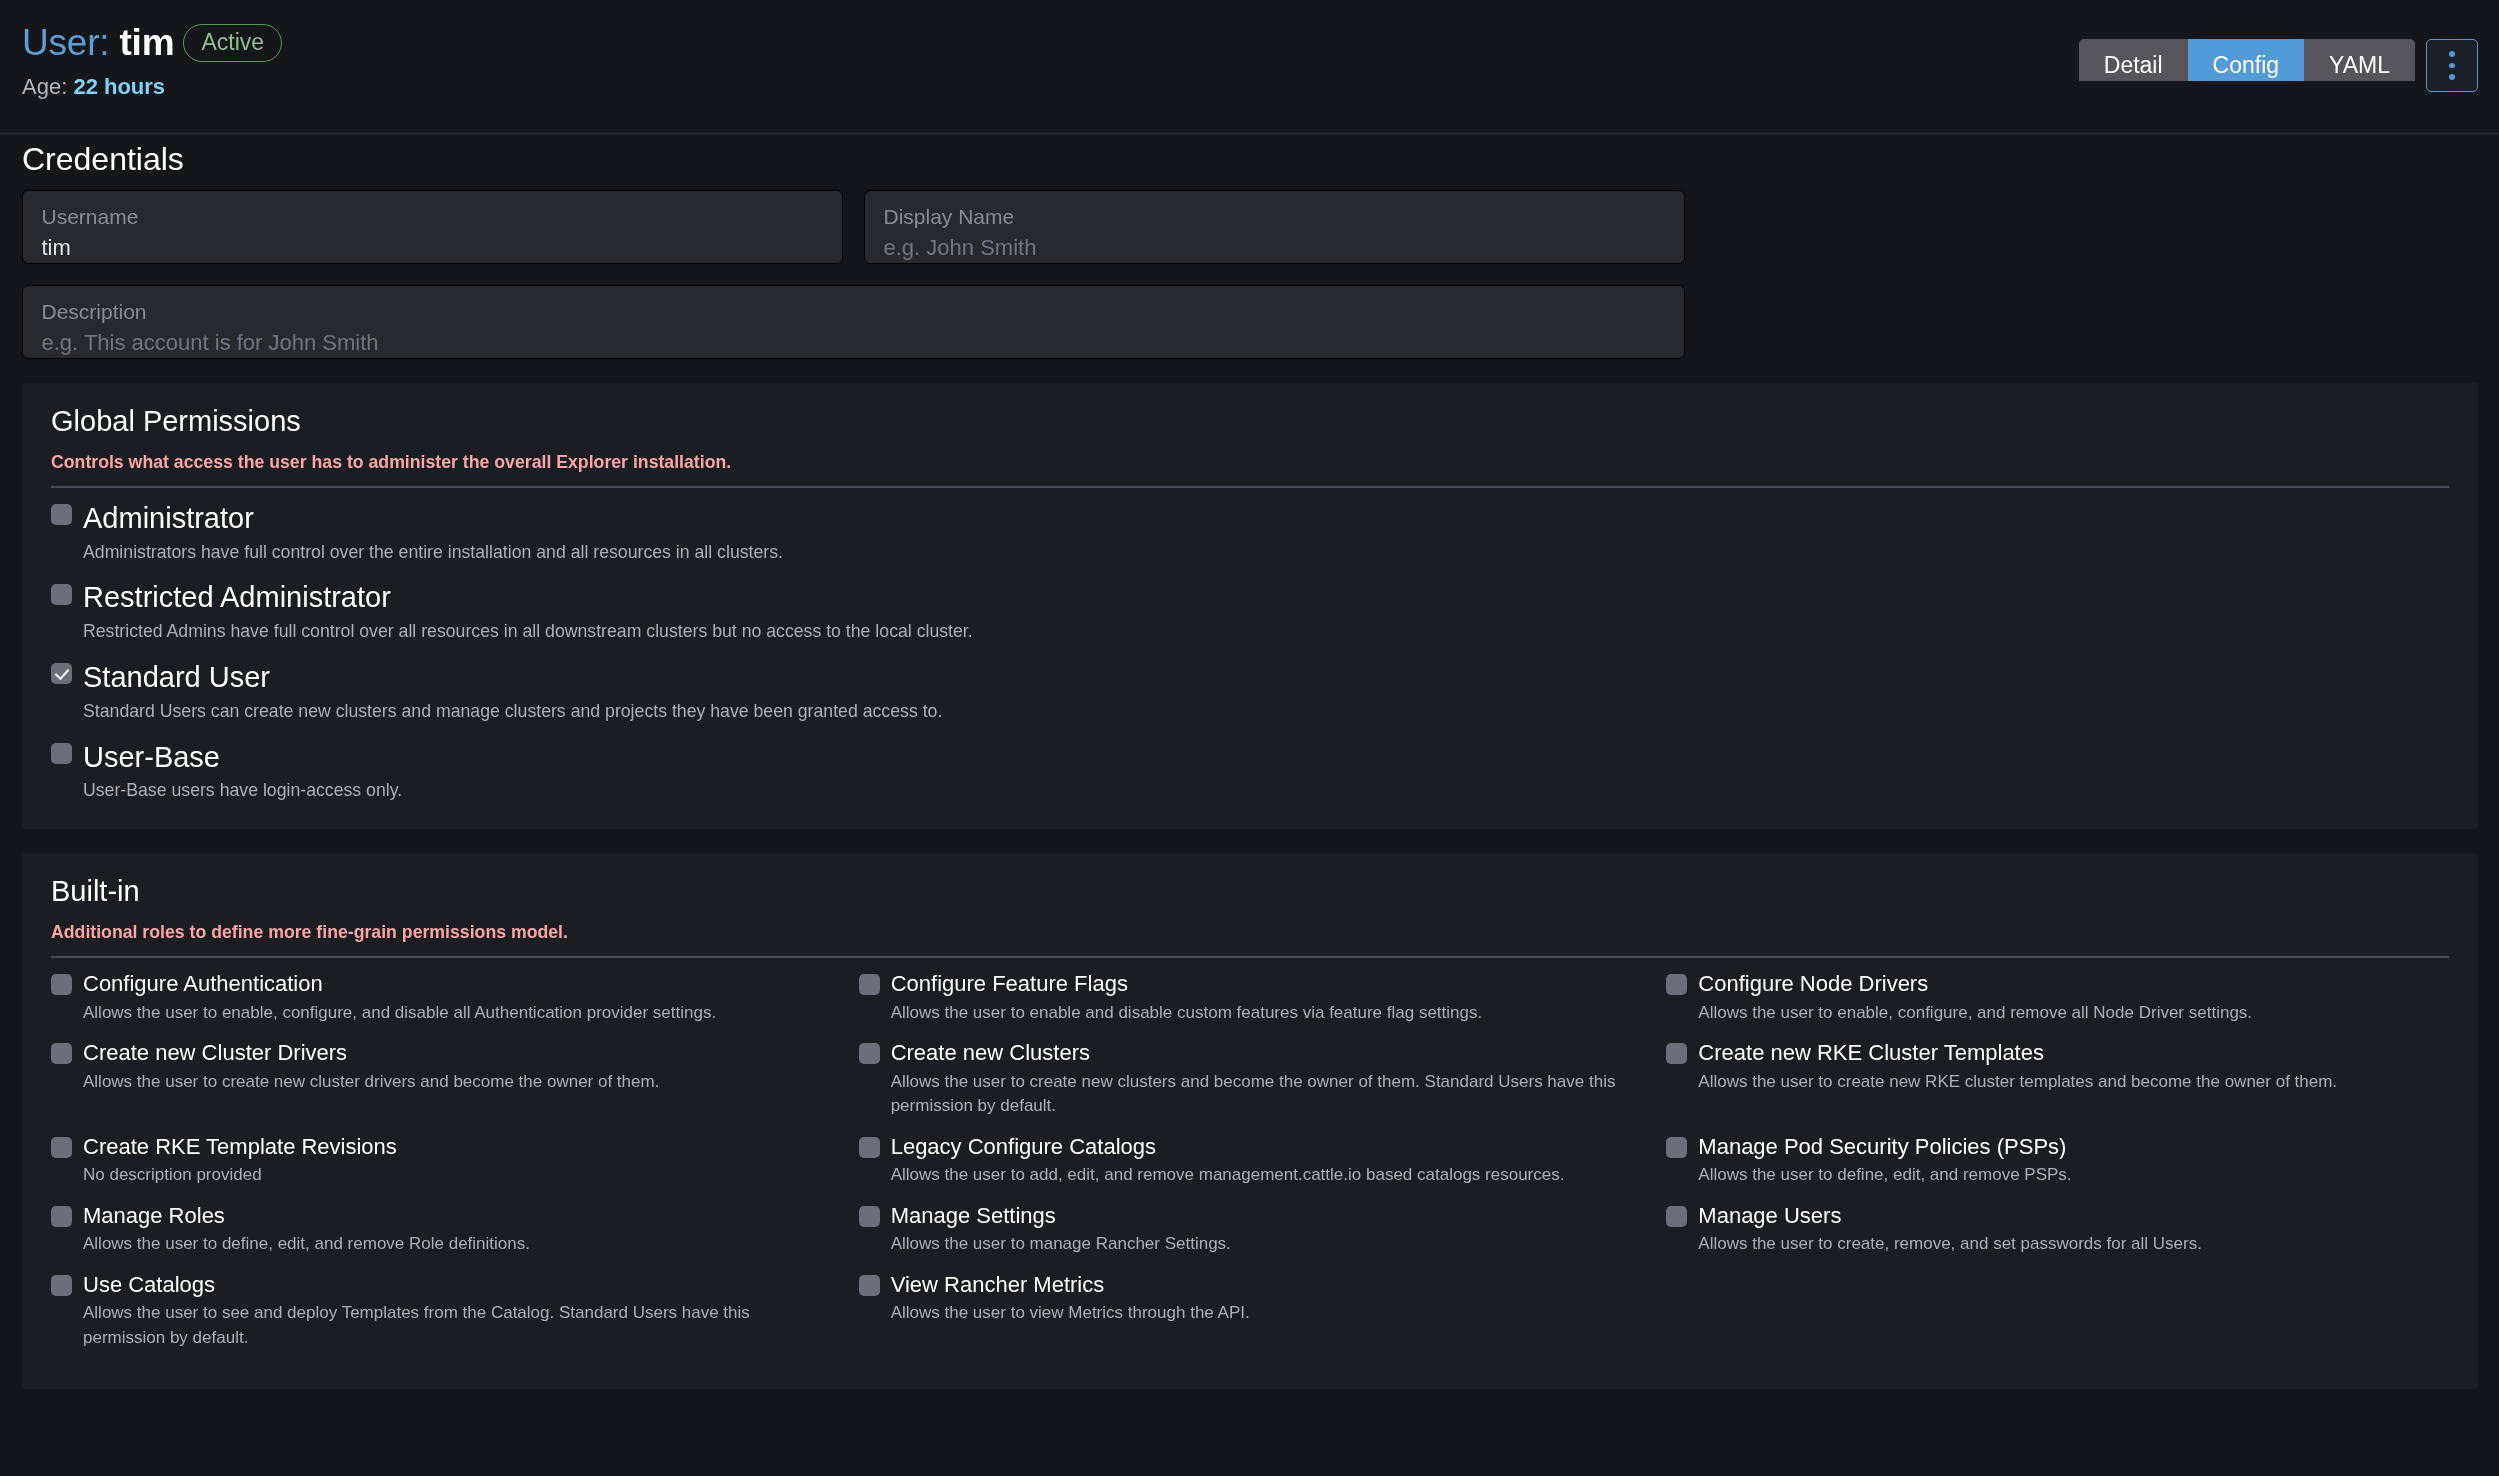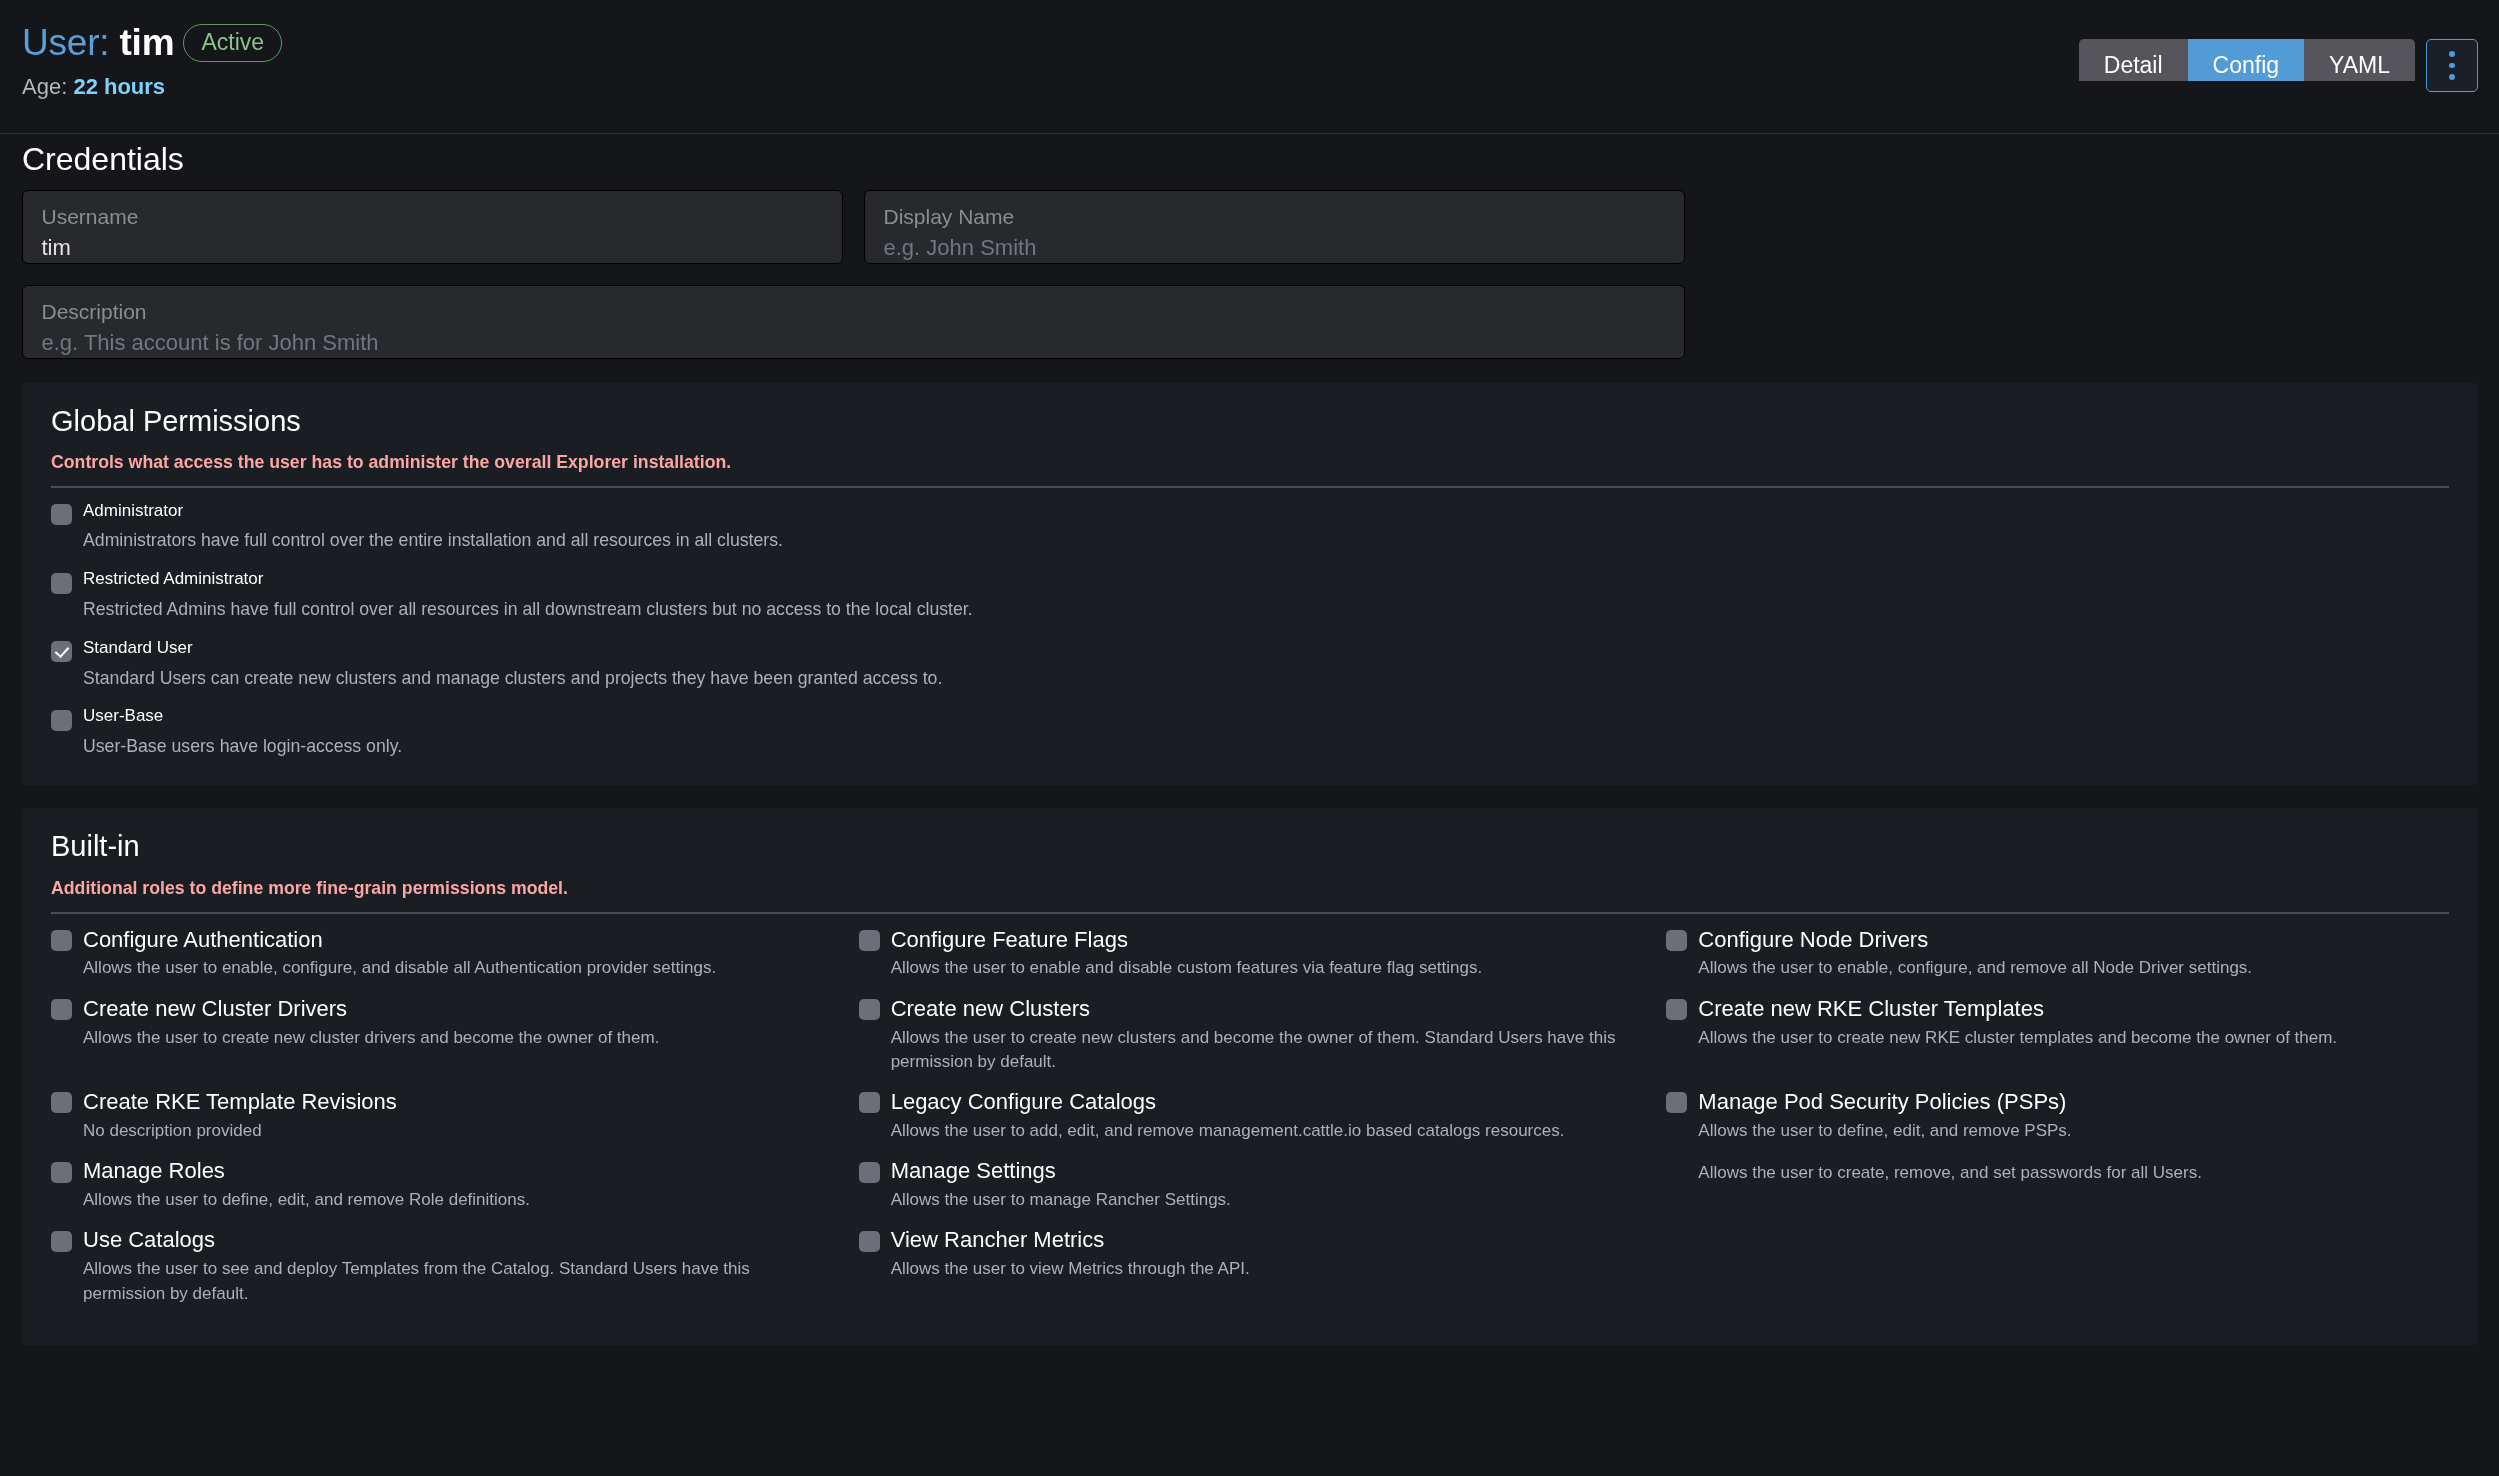--- a/index.html
+++ b/index.html
@@ -161,7 +161,7 @@
     transform: rotate(42deg);
   }
   .cb-label {
-    font-size: 17px;
+    font-size: 29px;
     color: #ffffff;
     line-height: 1.25;
   }

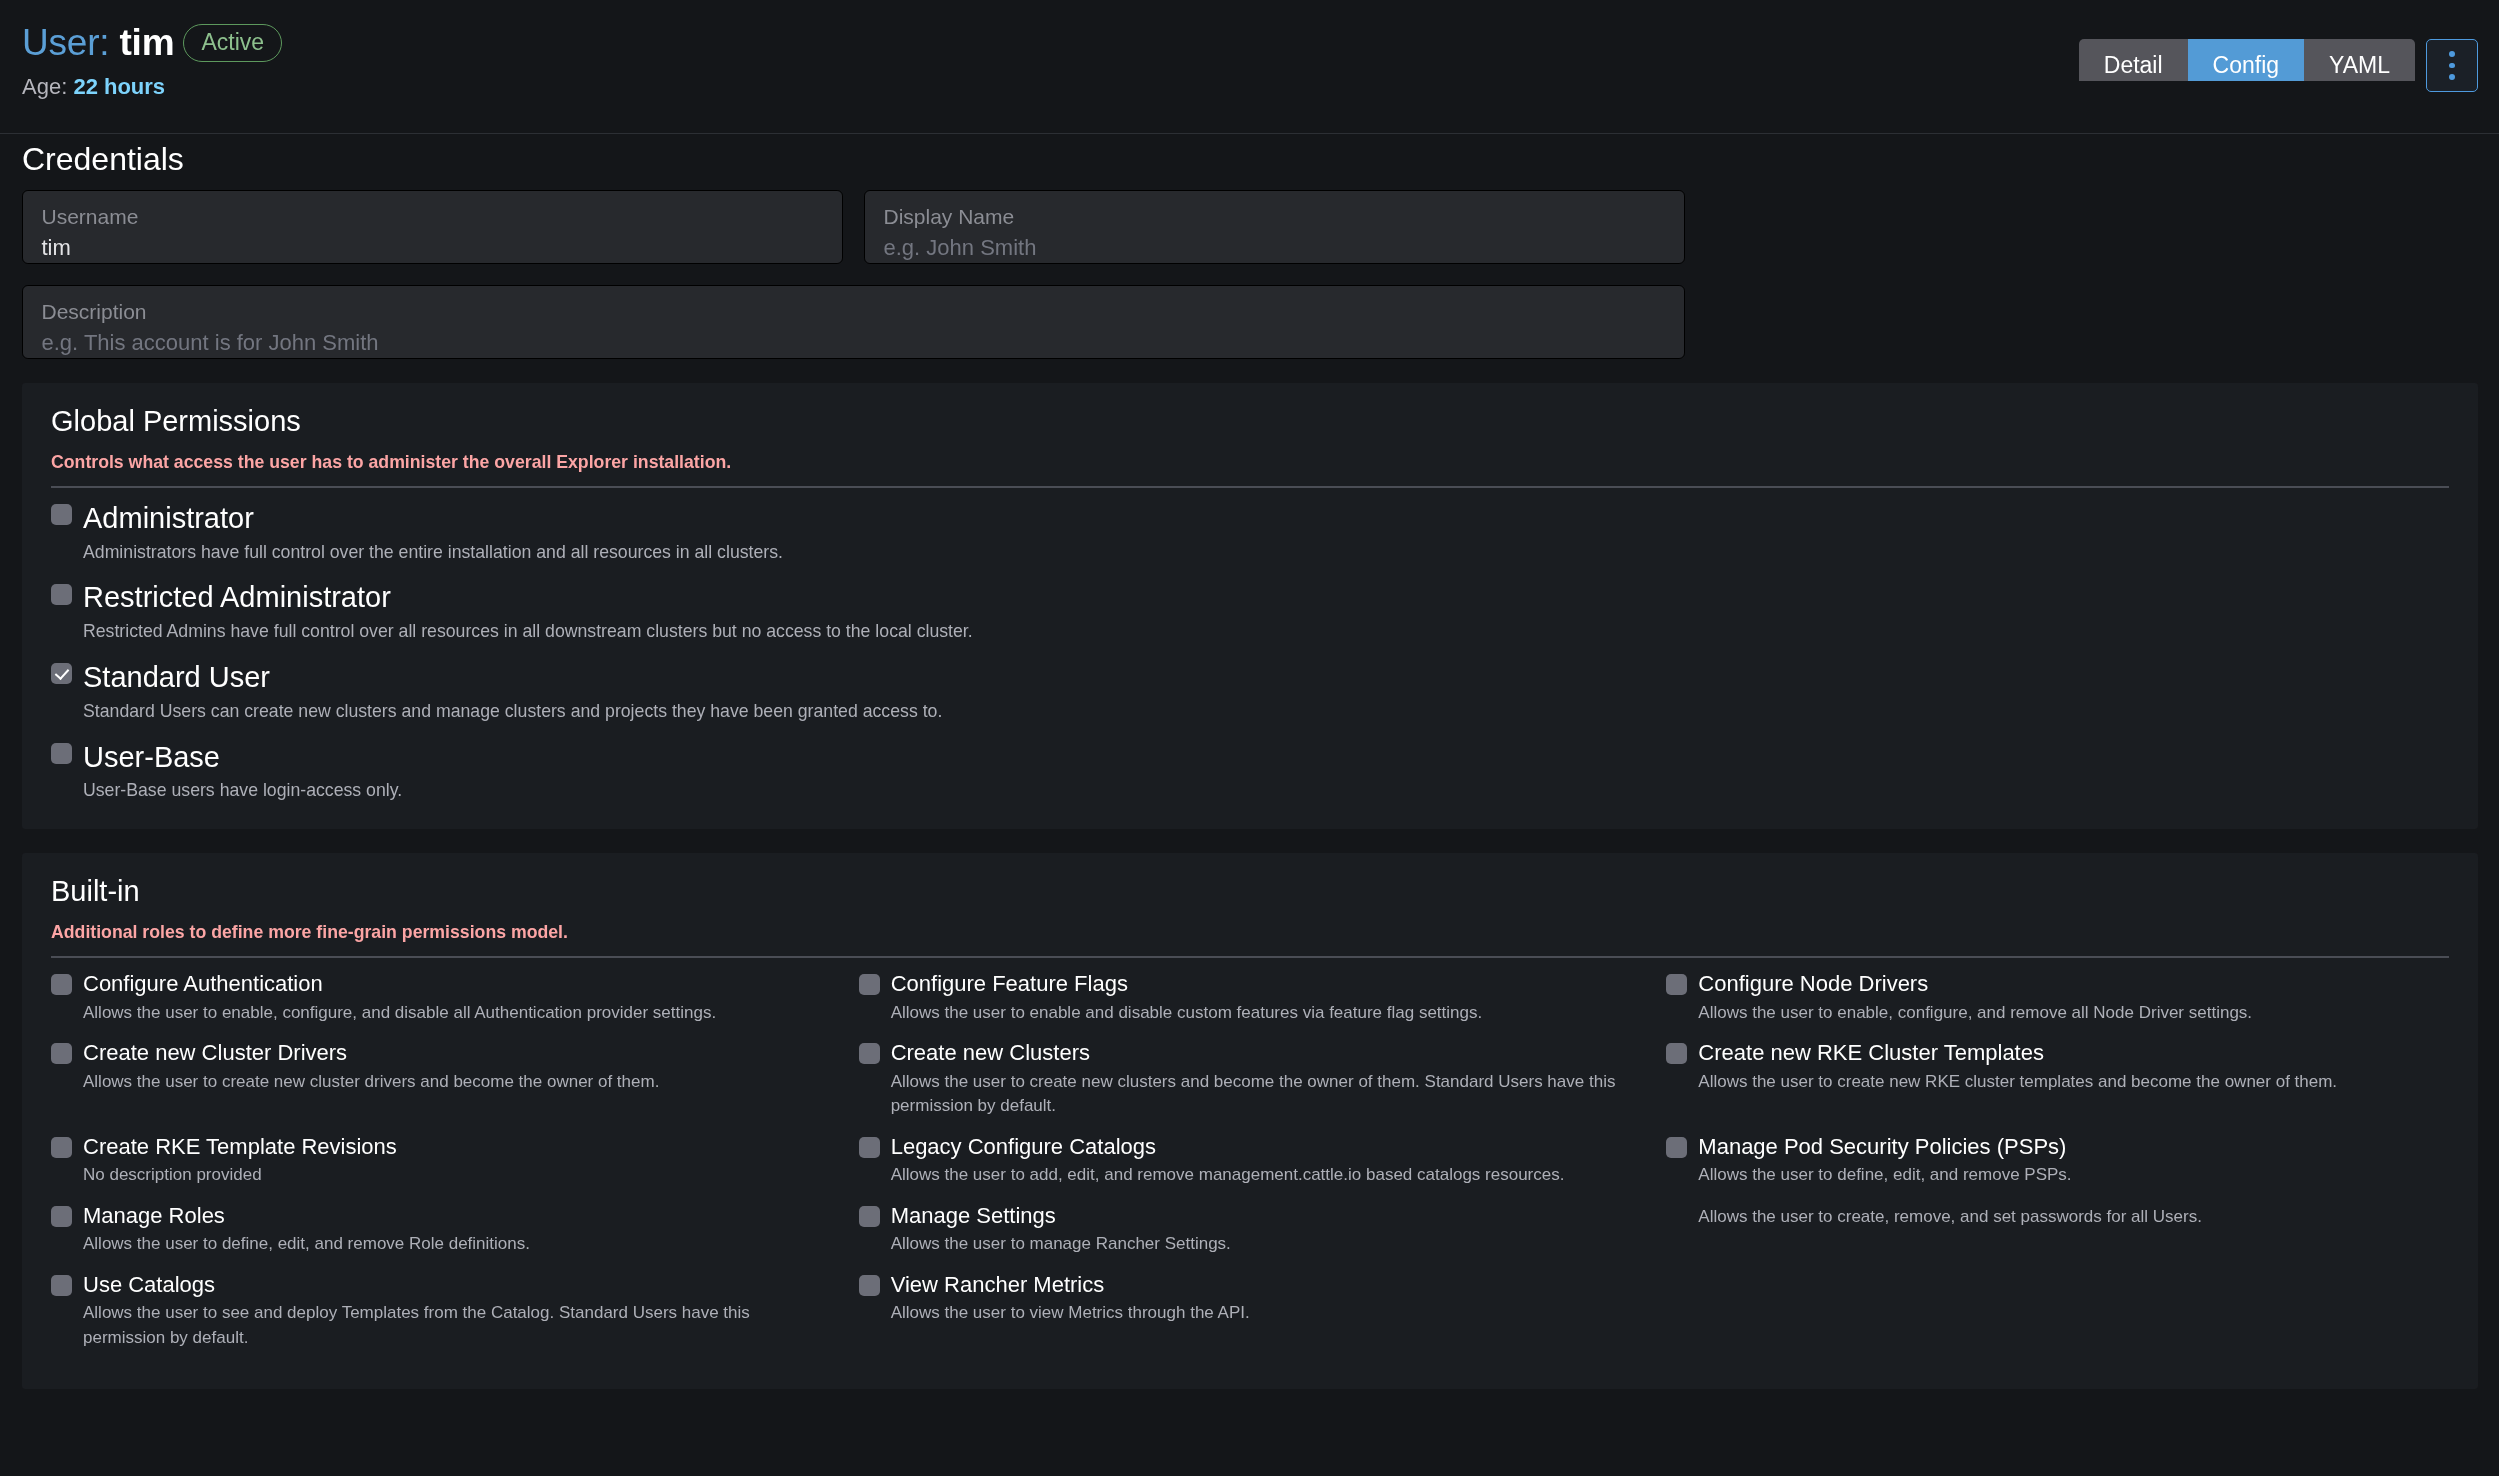--- a/index.html
+++ b/index.html
@@ -377,6 +377,10 @@
         </div>
         <div class="cell">
           <div class="perm-item">
+            <div class="cb-row">
+              <span class="cbox"></span>
+              <span class="cb-label">Manage Users</span>
+            </div>
             <div class="cb-desc">Allows the user to create, remove, and set passwords for all Users.</div>
           </div>
         </div>

